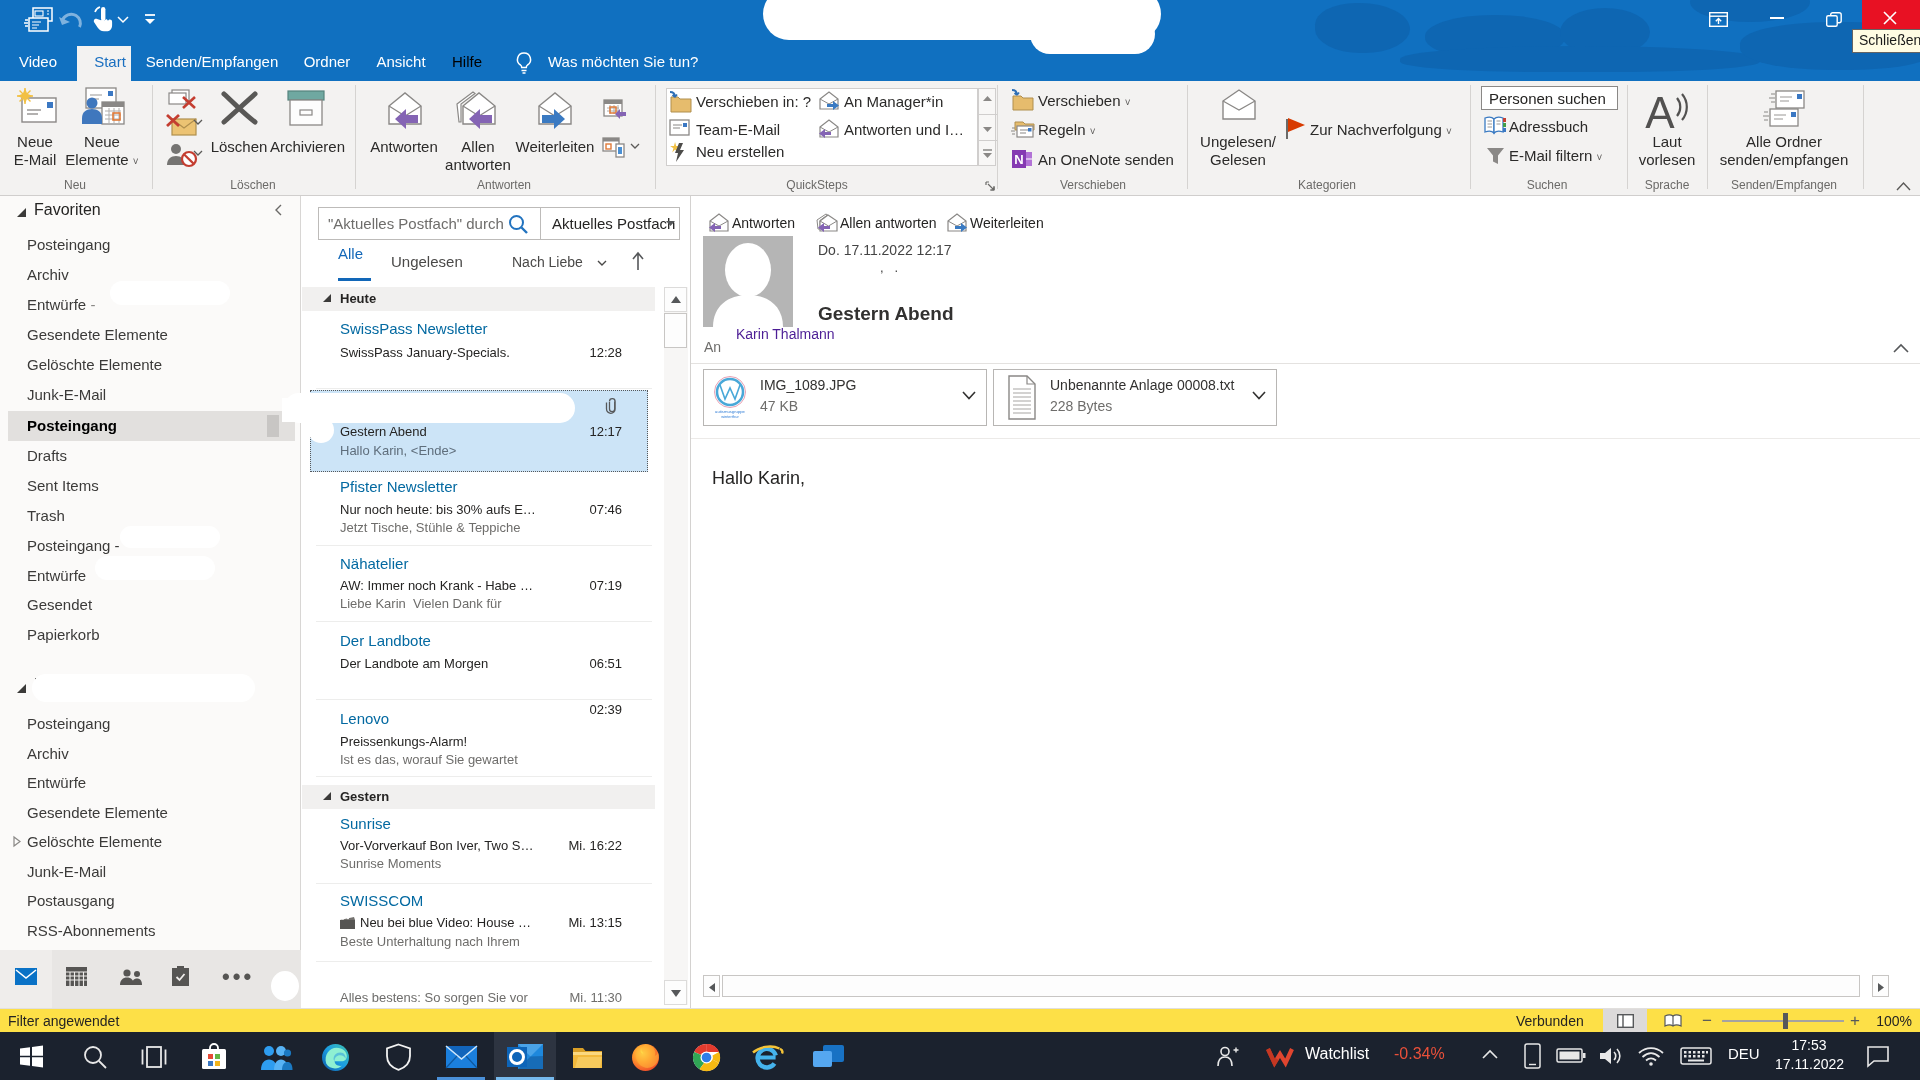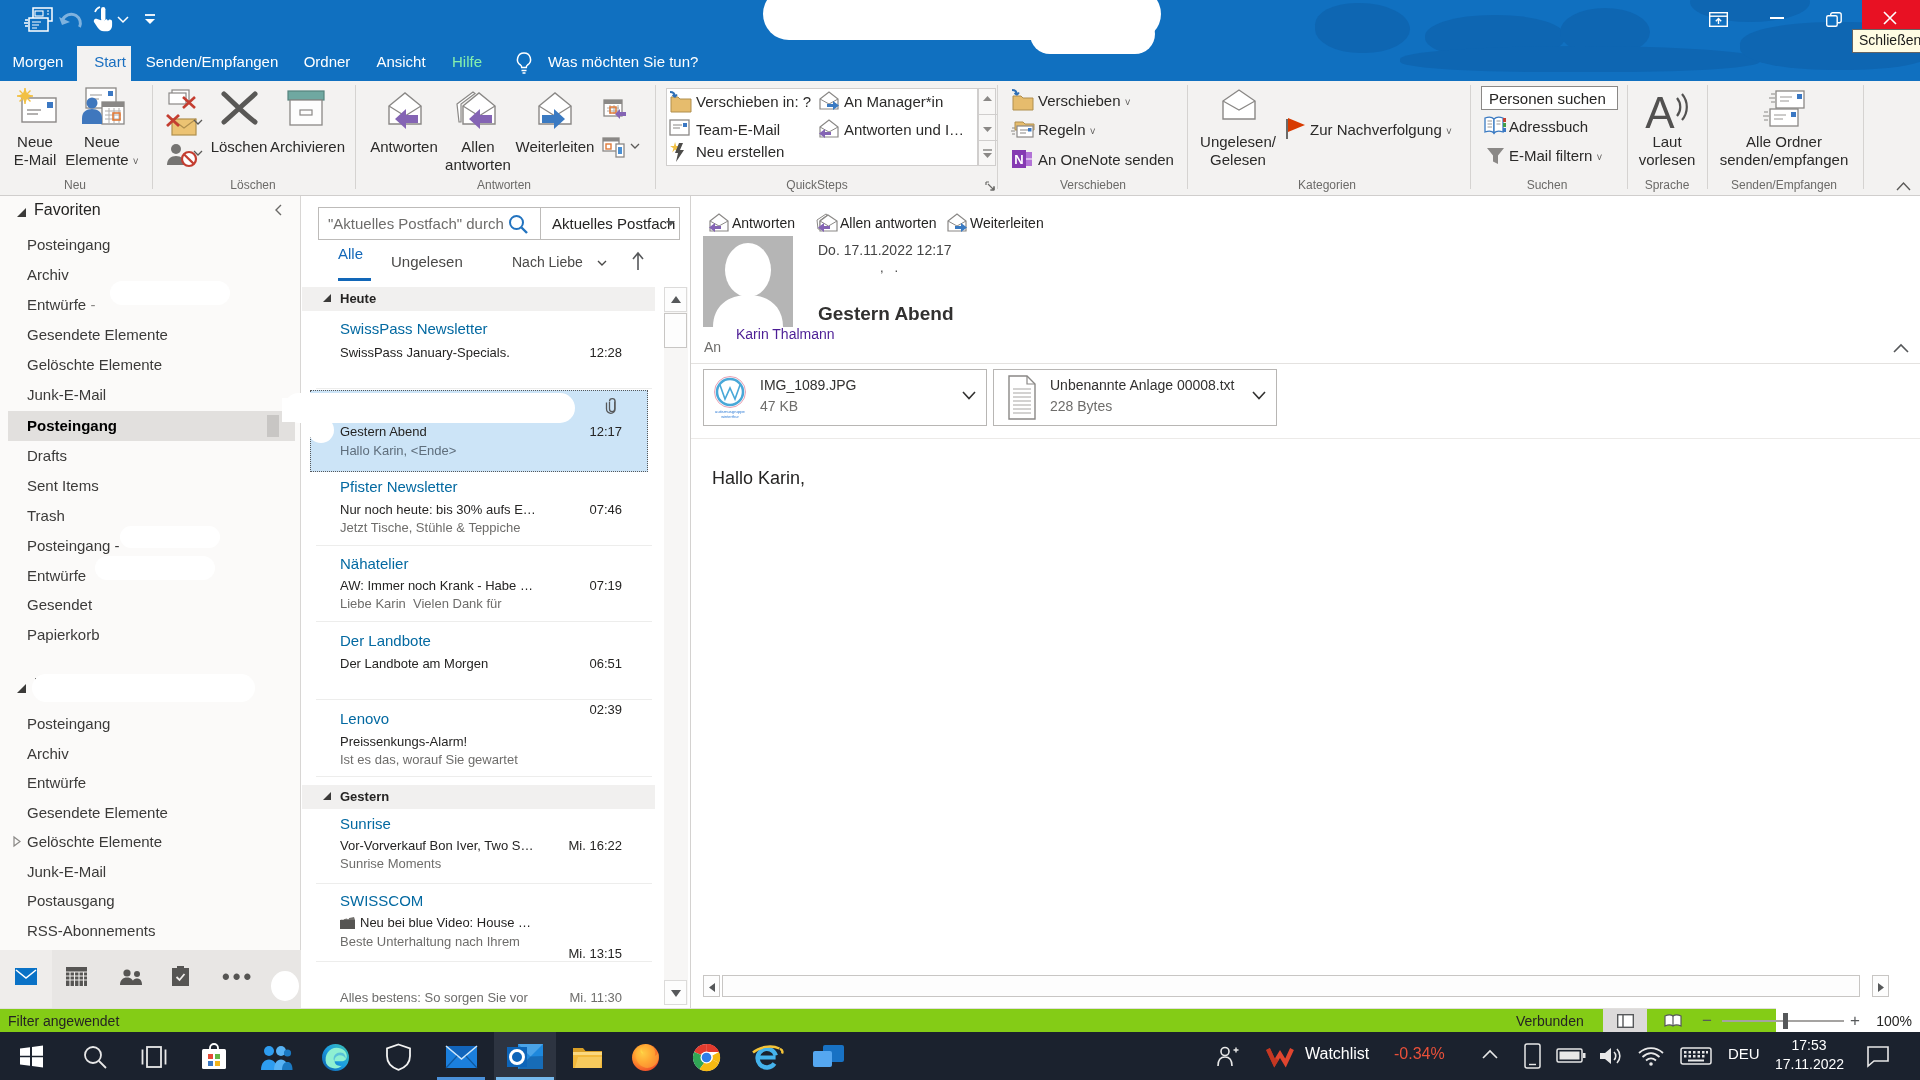--- a/index.html
+++ b/index.html
@@ -77,7 +77,7 @@
       </svg>
 
   <div class="ab" style="left:77px;top:46px;width:54px;height:35px;background:#f3f2f1"></div>
-  <div class="ab ct" style="left:10px;top:53px;width:56px;font-size:15px;color:#fff">Morgen</div>
+  <div class="ab ct" style="left:10px;top:53px;width:56px;font-size:15px;color:#fff">Video</div>
   <div class="ab ct" style="left:77px;top:53px;width:66px;font-size:15px;color:#1a6fc0">Start</div>
   <div class="ab ct" style="left:140px;top:53px;width:144px;font-size:15px;color:#fff">Senden/Empfangen</div>
   <div class="ab ct" style="left:296px;top:53px;width:62px;font-size:15px;color:#fff">Ordner</div>

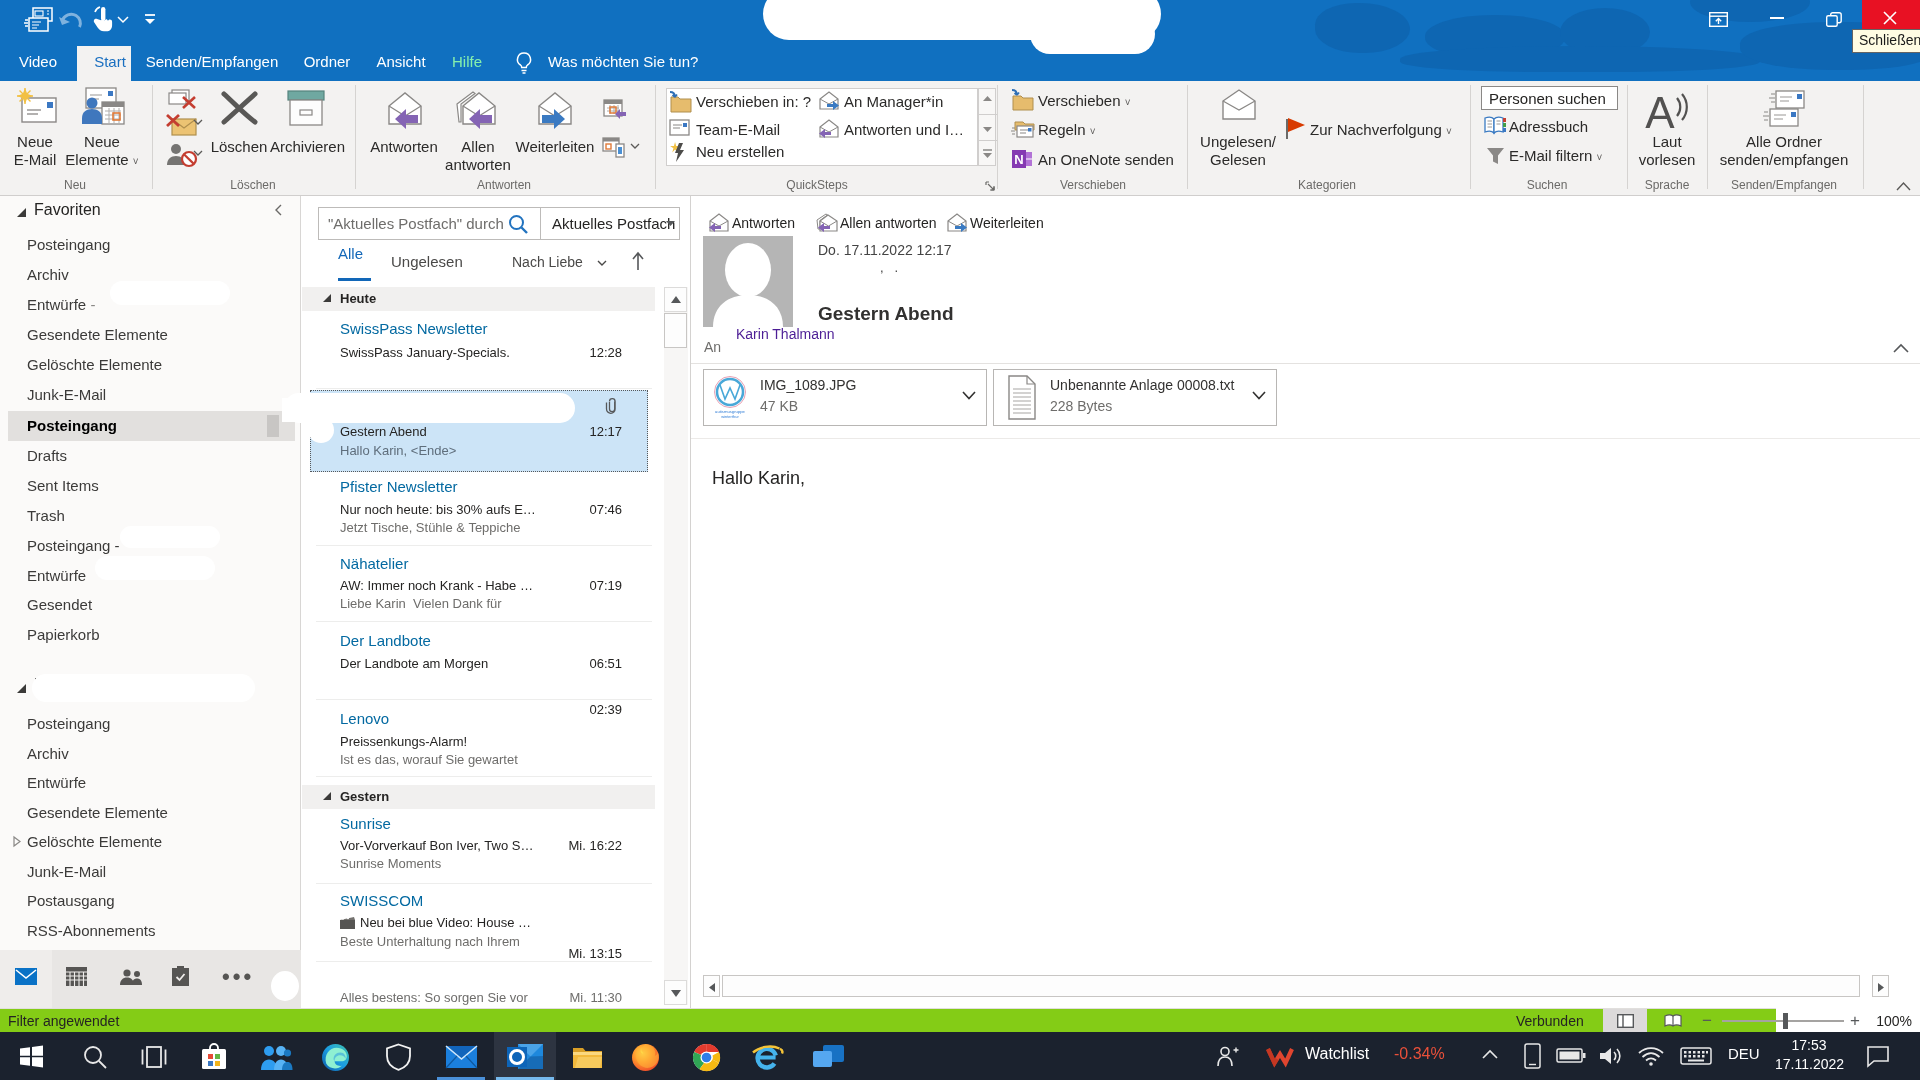--- a/index.html
+++ b/index.html
@@ -82,7 +82,7 @@
   <div class="ab ct" style="left:140px;top:53px;width:144px;font-size:15px;color:#fff">Senden/Empfangen</div>
   <div class="ab ct" style="left:296px;top:53px;width:62px;font-size:15px;color:#fff">Ordner</div>
   <div class="ab ct" style="left:370px;top:53px;width:62px;font-size:15px;color:#fff">Ansicht</div>
-  <div class="ab ct" style="left:444px;top:53px;width:46px;font-size:15px;color:#86efac">Hilfe</div>
+  <div class="ab ct" style="left:444px;top:53px;width:46px;font-size:15px;color:#000000">Hilfe</div>
   <svg class="ab" style="left:515px;top:52px" width="18" height="22" viewBox="0 0 18 22">
     <g fill="none" stroke="#fff" stroke-width="1.5">
       <path d="M9 1 a6.5 6.5 0 0 1 3.5 12 c-1 .7-1.2 1.5-1.2 2.5 h-4.6 c0-1-.2-1.8-1.2-2.5 A6.5 6.5 0 0 1 9 1 Z"></path>

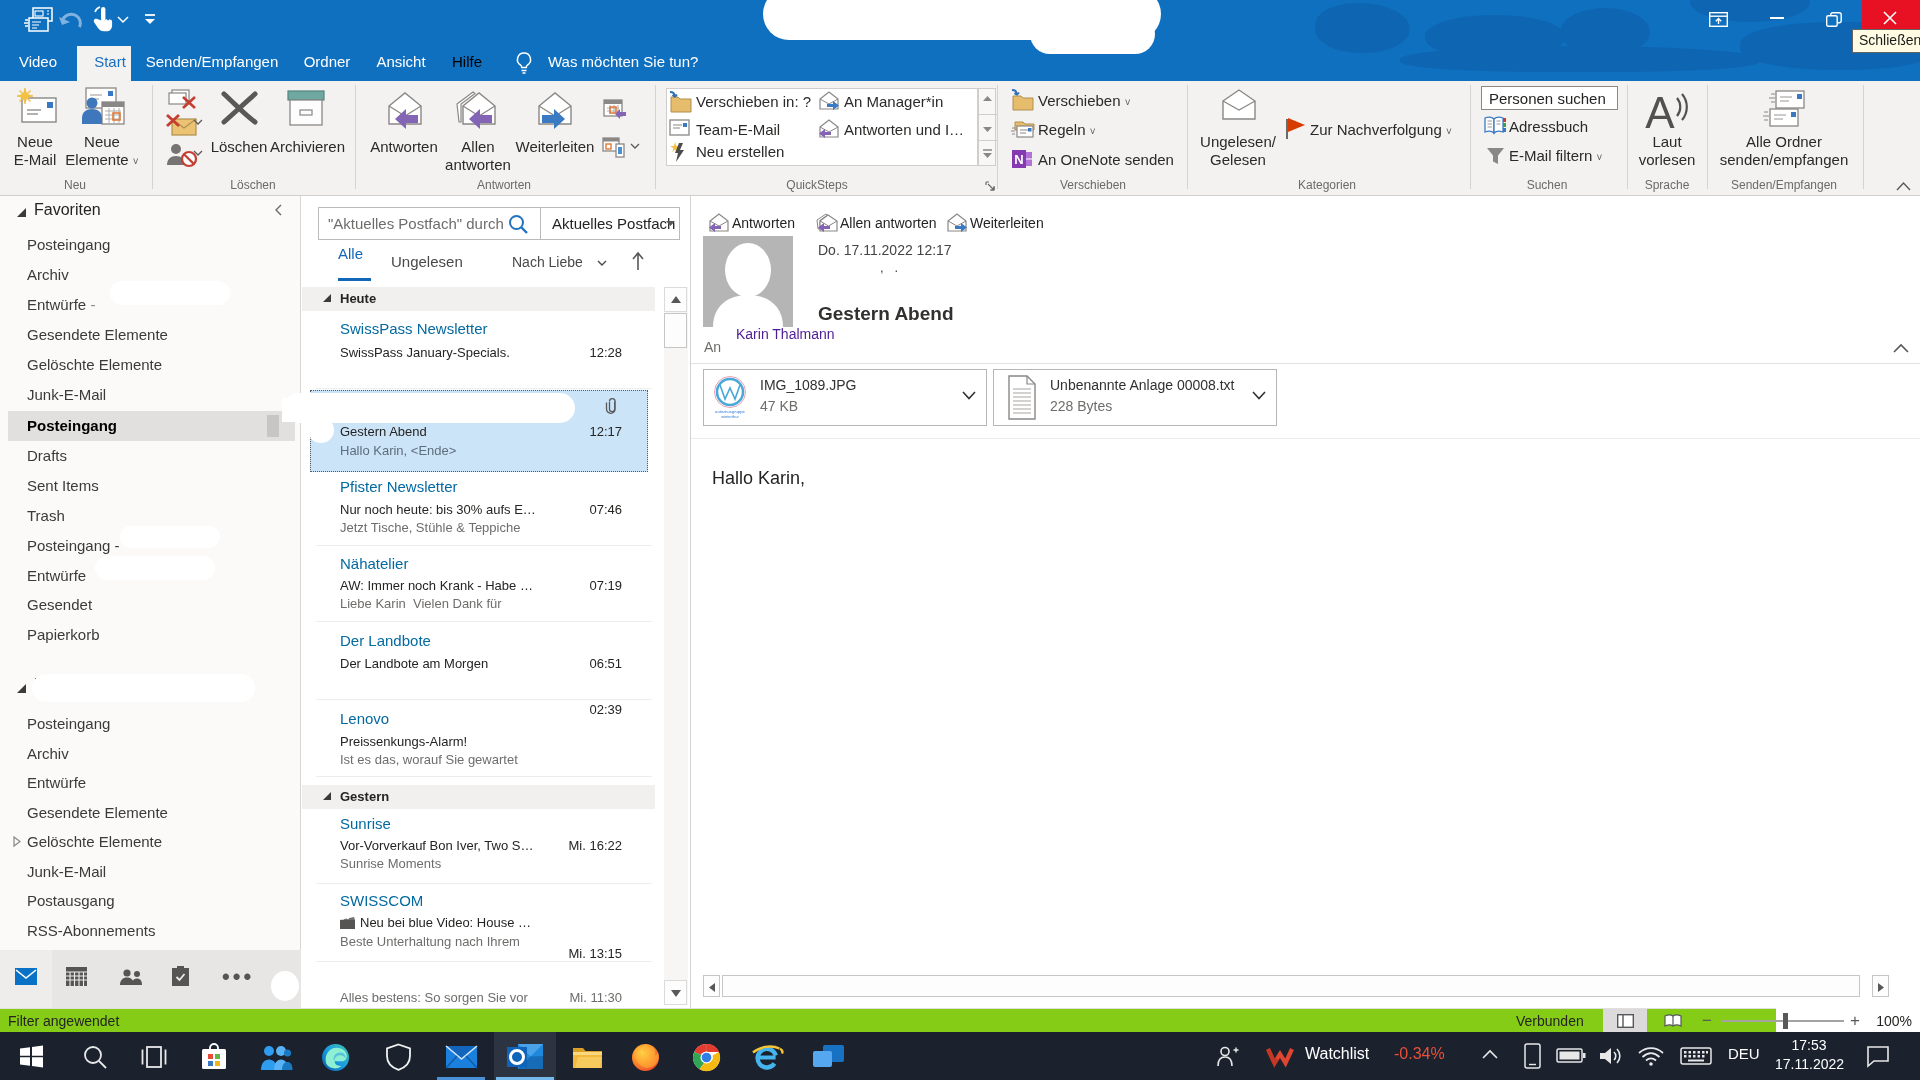--- a/index.html
+++ b/index.html
@@ -505,7 +505,7 @@
     <circle cx="8" cy="1.2" r="1" fill="#fff"></circle>
 </svg>
 <div class="subj" style="top:915px;left:360px;max-width:230px">Neu bei blue Video: House …</div>
-<div class="time" style="top:946px">Mi. 13:15</div>
+<div class="time" style="top:915px">Mi. 13:15</div>
 <div class="prev" style="top:934px">Beste Unterhaltung nach Ihrem</div>
 <div class="sepln" style="top:961px"></div>
 

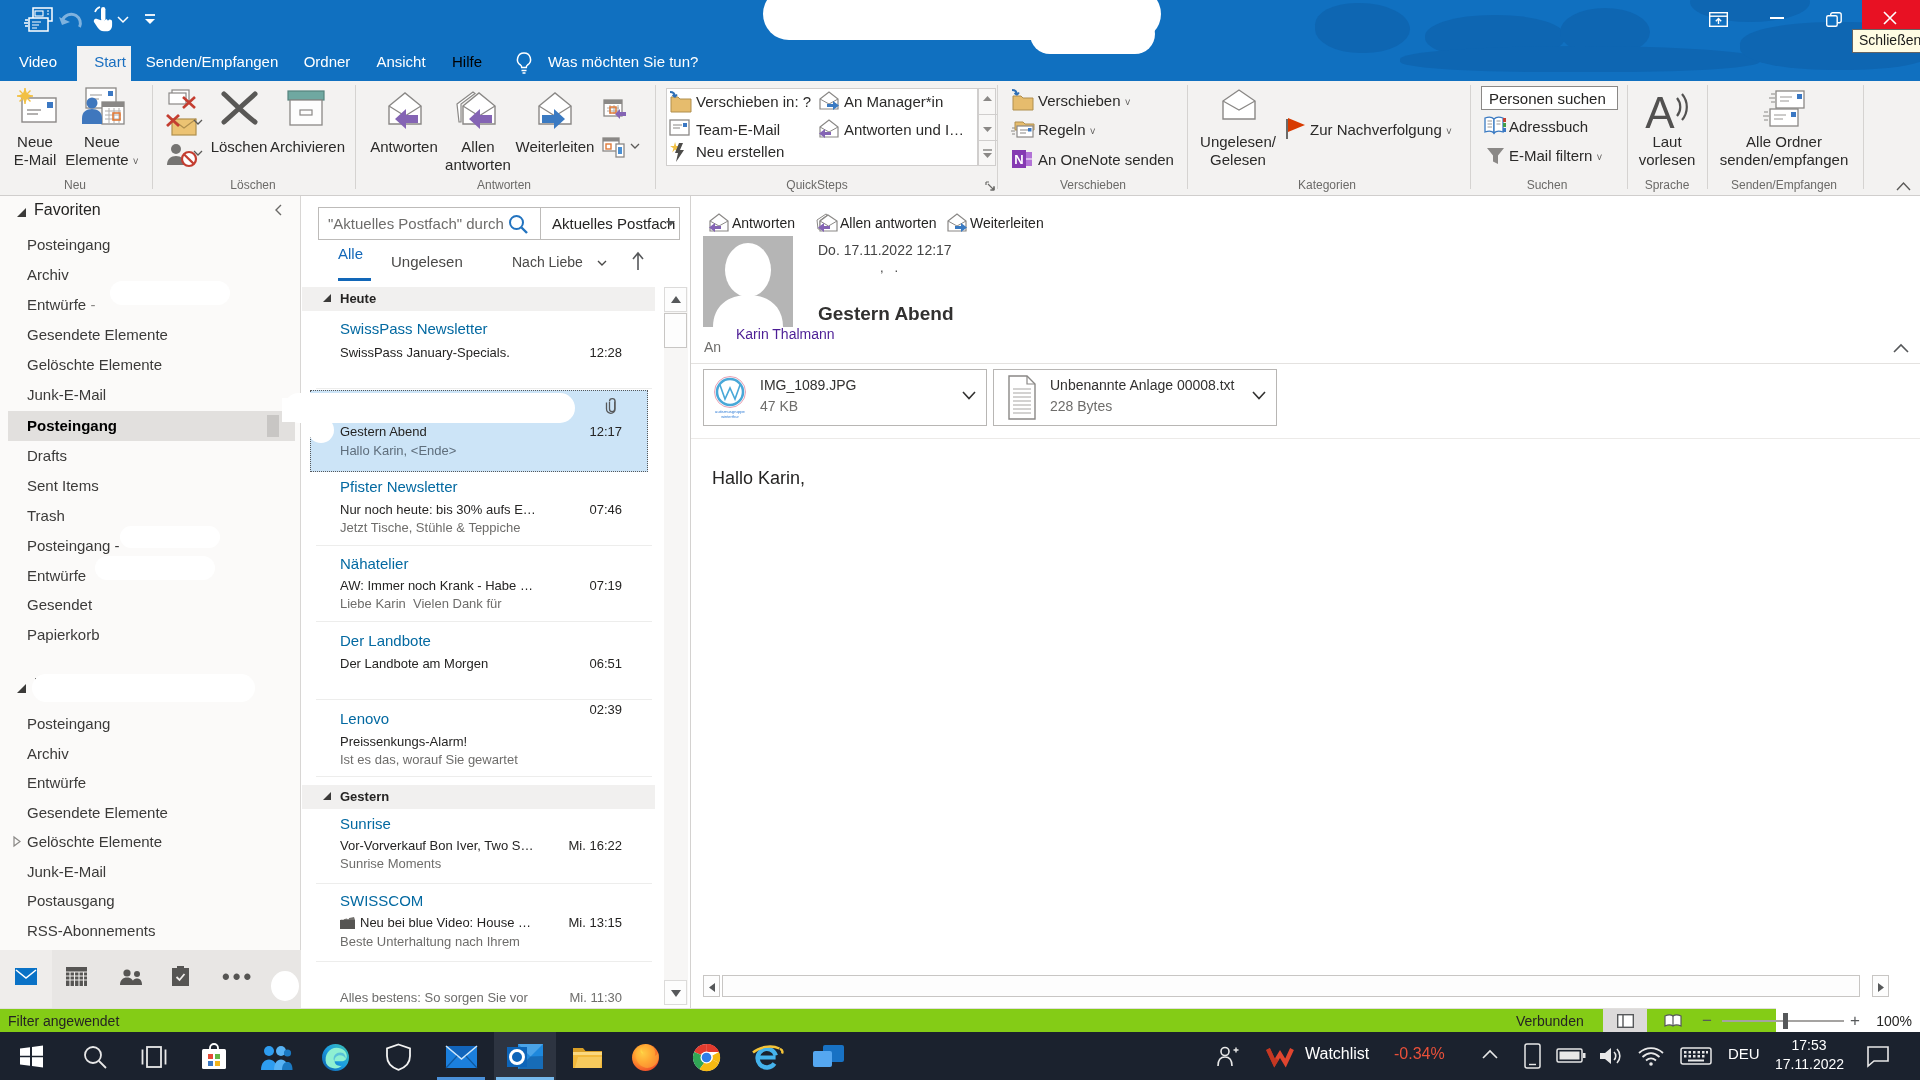--- a/index.html
+++ b/index.html
@@ -603,7 +603,7 @@
     </svg>
 </div>
 
-<div class="ab" style="left:0;top:1008px;width:1776px;height:24px;background:#84cc16;border-top:1px solid #e1dfdd">
+<div class="ab" style="left:0;top:1008px;width:1920px;height:24px;background:#fde047;border-top:1px solid #e1dfdd">
   <div class="ab" style="left:8px;top:4px;font-size:14px;color:#252423">Filter angewendet</div>
   <div class="ab" style="left:1516px;top:4px;font-size:14px;color:#252423">Verbunden</div>
   <div class="ab" style="left:1603px;top:0;width:44px;height:24px;background:#dcdada">

